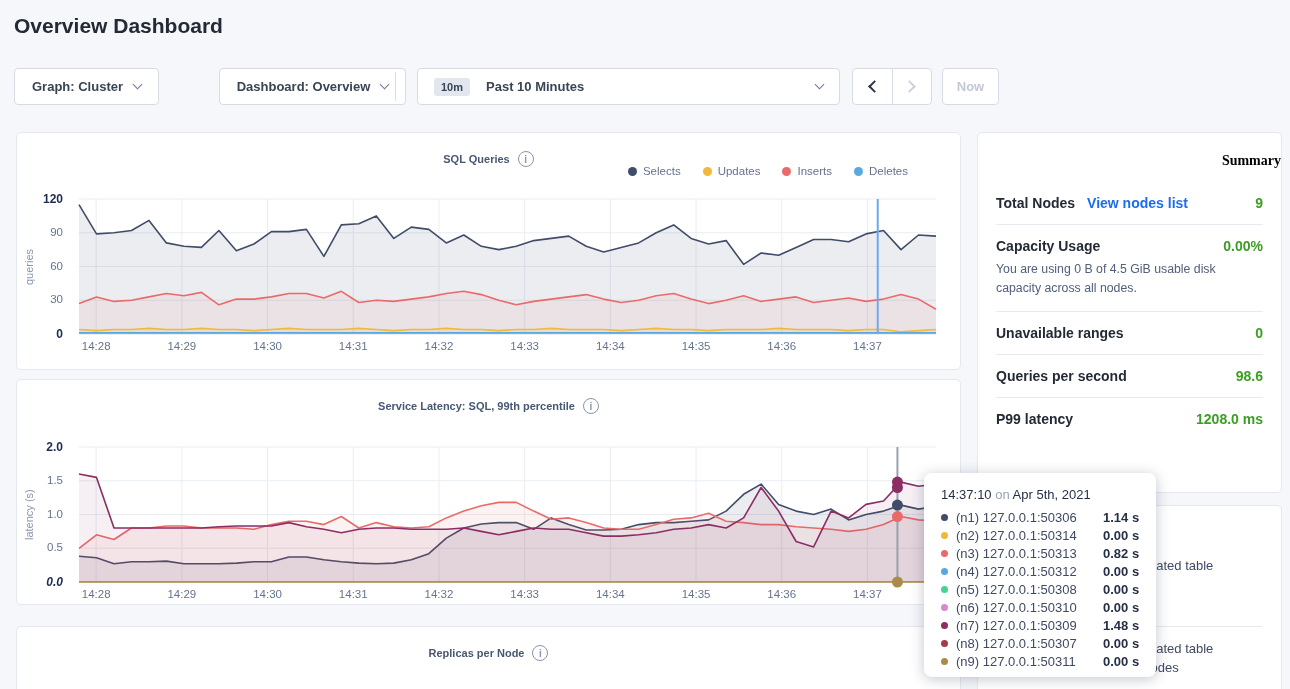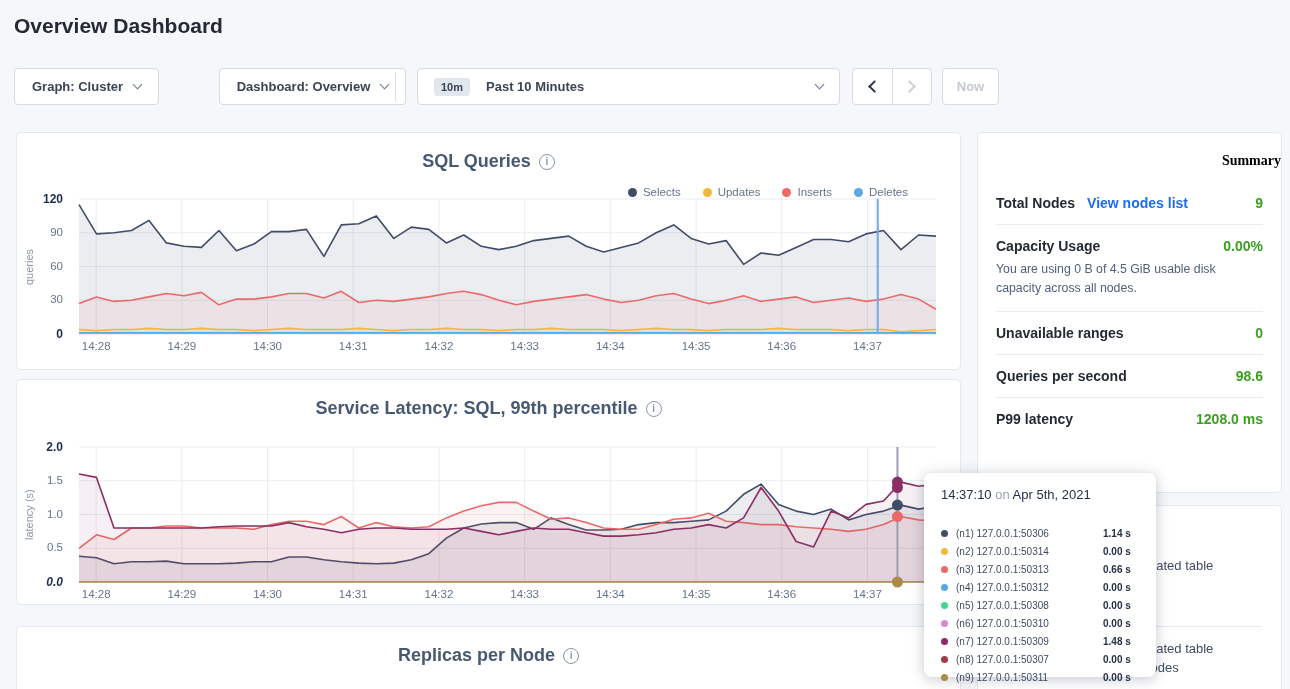--- a/index.html
+++ b/index.html
@@ -39,7 +39,7 @@
   .card-events { left:977px; top:505px; width:305px; height:240px; overflow:hidden; }
 
   .chart-title-row { position:absolute; top:18px; left:0; width:100%; display:flex; justify-content:center; align-items:center; gap:8px; }
-  .chart-title { font-size:18px; font-weight:bold; color:#475872; }
+  .chart-title { font-size:11px; font-weight:bold; color:#475872; }
   .info-icon { width:16px; height:16px; border:1.3px solid #8a94ad; border-radius:50%; color:#8a94ad; font-size:10px; font-weight:bold; display:flex; align-items:center; justify-content:center; cursor:pointer; }
 
   .legend { position:absolute; top:53px; right:52px; display:flex; gap:22px; }

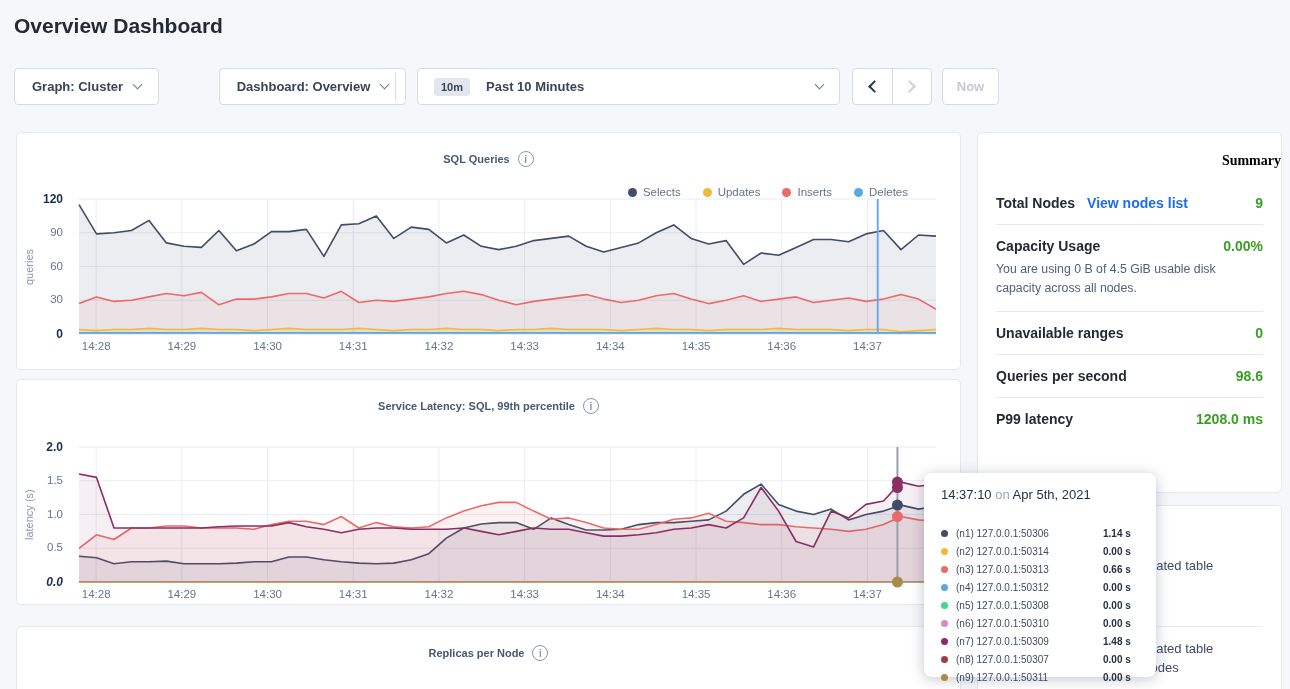--- a/index.html
+++ b/index.html
@@ -42,7 +42,7 @@
   .chart-title { font-size:11px; font-weight:bold; color:#475872; }
   .info-icon { width:16px; height:16px; border:1.3px solid #8a94ad; border-radius:50%; color:#8a94ad; font-size:10px; font-weight:bold; display:flex; align-items:center; justify-content:center; cursor:pointer; }
 
-  .legend { position:absolute; top:53px; right:52px; display:flex; gap:22px; }
+  .legend { position:absolute; top:32px; right:52px; display:flex; gap:22px; }
   .legend-item { display:flex; align-items:center; gap:6px; font-size:11.5px; color:#67728a; cursor:pointer; }
   .legend-dot { width:9px; height:9px; border-radius:50%; }
 

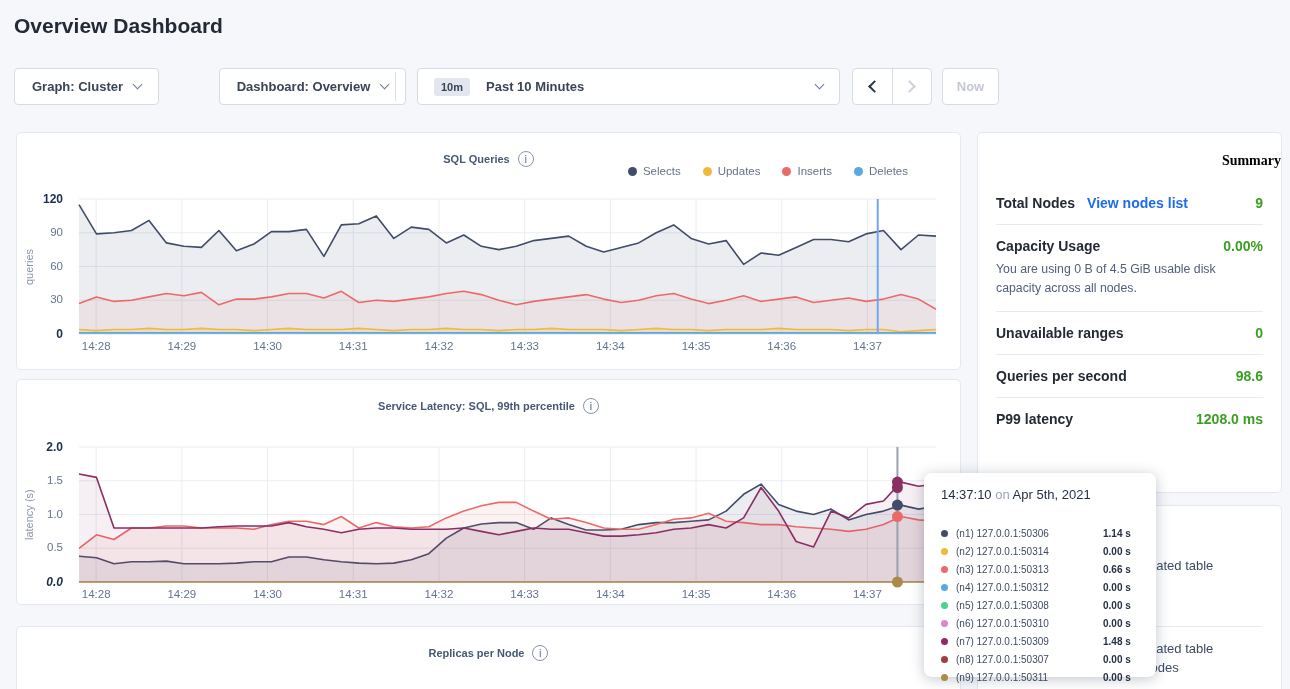--- a/index.html
+++ b/index.html
@@ -79,7 +79,7 @@
 
   
   .tooltip { position:absolute; left:924px; top:473px; width:232px; height:204px; background:#fff; border-radius:8px; box-shadow:0 2px 14px rgba(40,50,80,.28); z-index:40; padding:14px 0 0 17px; }
-  .tt-head { font-size:13px; color:#253047; margin-bottom:22px; }
+  .tt-head { font-size:13px; color:#253047; margin-bottom:6px; }
   .tt-head .tt-on { color:#9aa4b5; }
   .tt-row { display:flex; align-items:center; height:18px; font-size:10px; color:#3e4a63; }
   .tt-dot { width:7px; height:7px; border-radius:50%; margin-right:8px; flex:none; }

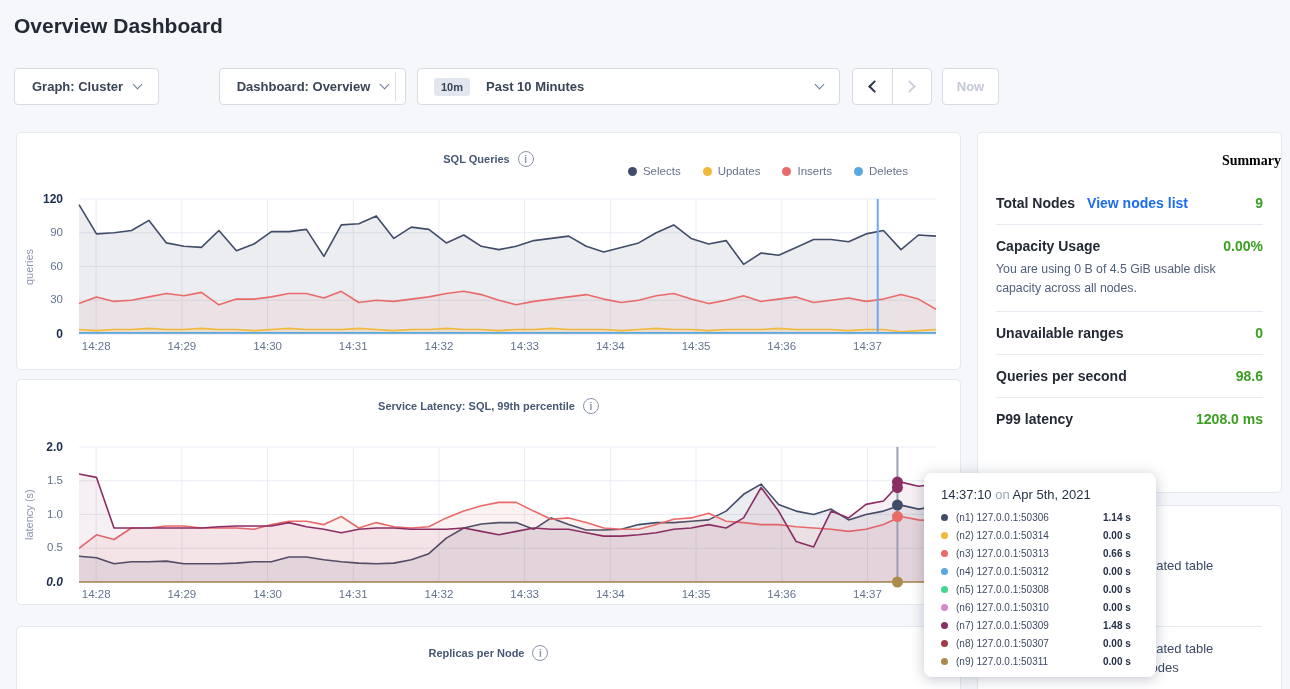--- a/index.html
+++ b/index.html
@@ -81,7 +81,7 @@
   .tooltip { position:absolute; left:924px; top:473px; width:232px; height:204px; background:#fff; border-radius:8px; box-shadow:0 2px 14px rgba(40,50,80,.28); z-index:40; padding:14px 0 0 17px; }
   .tt-head { font-size:13px; color:#253047; margin-bottom:6px; }
   .tt-head .tt-on { color:#9aa4b5; }
-  .tt-row { display:flex; align-items:center; height:18px; font-size:10px; color:#3e4a63; }
+  .tt-row { display:flex; align-items:center; height:18px; font-size:13px; color:#3e4a63; }
   .tt-dot { width:7px; height:7px; border-radius:50%; margin-right:8px; flex:none; }
   .tt-node { width:147px; flex:none; }
   .tt-val { font-weight:bold; color:#253047; }

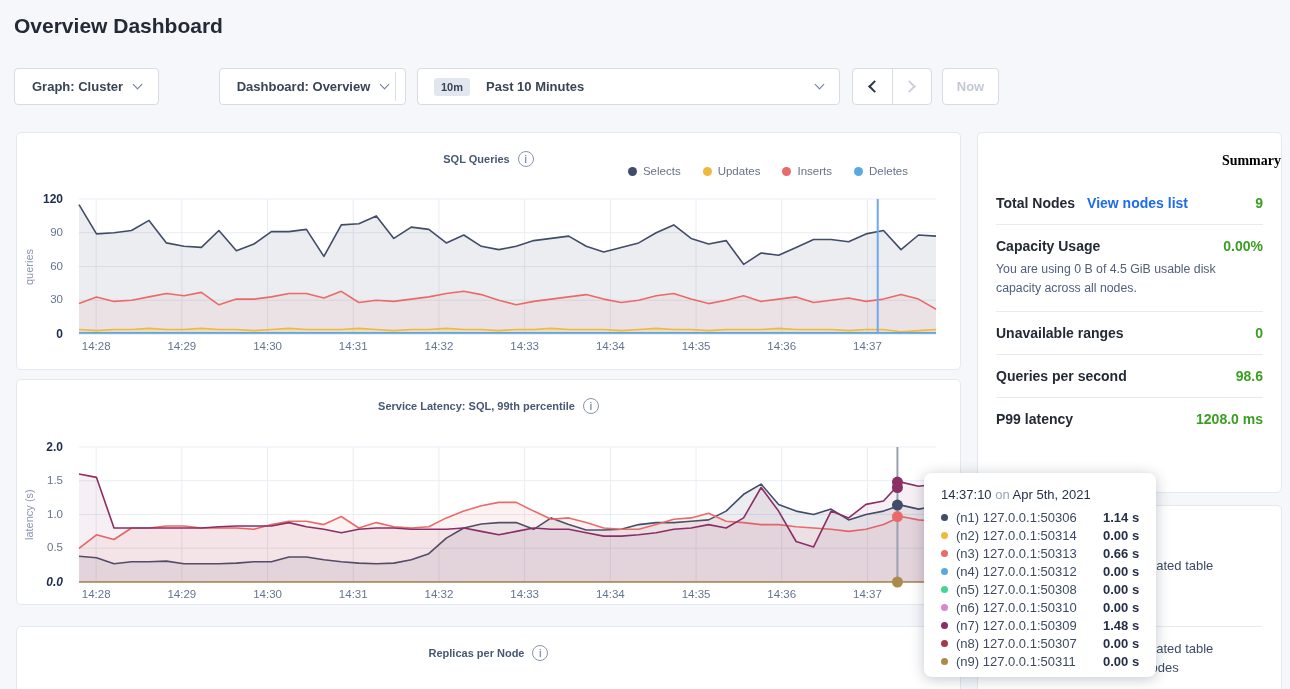--- a/index.html
+++ b/index.html
@@ -323,7 +323,7 @@
       <div class="tt-row">
         <span class="tt-dot" style="background:#ea6a6a"></span>
         <span class="tt-node">(n3) 127.0.0.1:50313</span>
-        <span class="tt-val">0.66 s</span>
+        <span class="tt-val">0.82 s</span>
       </div>
       <div class="tt-row">
         <span class="tt-dot" style="background:#59a9e0"></span>

